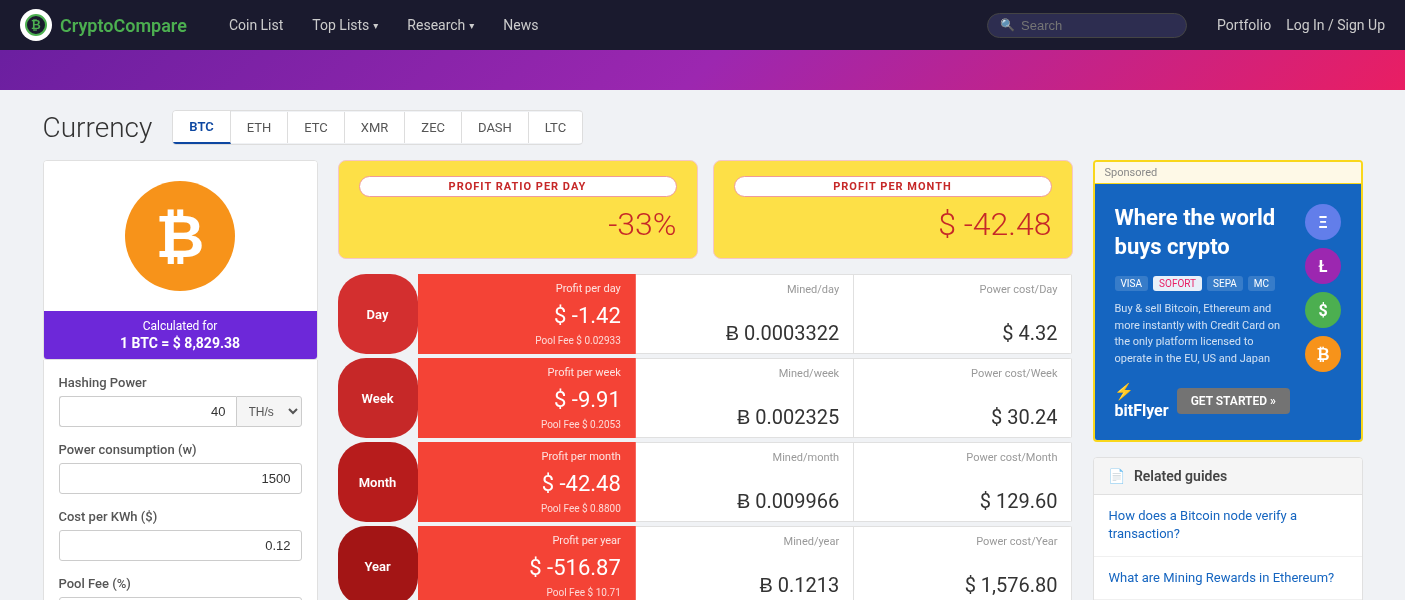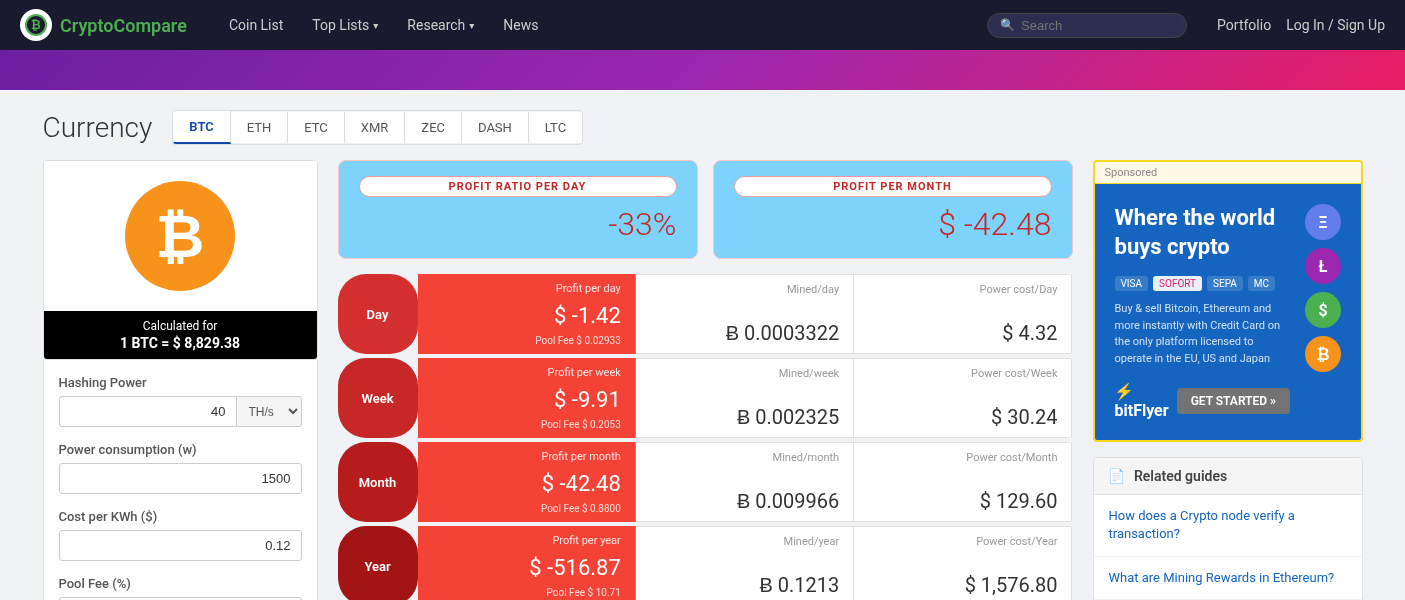--- a/index.html
+++ b/index.html
@@ -160,7 +160,7 @@
       padding: 15px 20px;
       text-align: right;
     }
-    .profit-box.negative { background: #7dd3fc; border: 1px solid #f5c6c6; }
+    .profit-box.negative { background: #fde047; border: 1px solid #f5c6c6; }
     .profit-box-label {
       font-size: 11px;
       font-weight: 700;

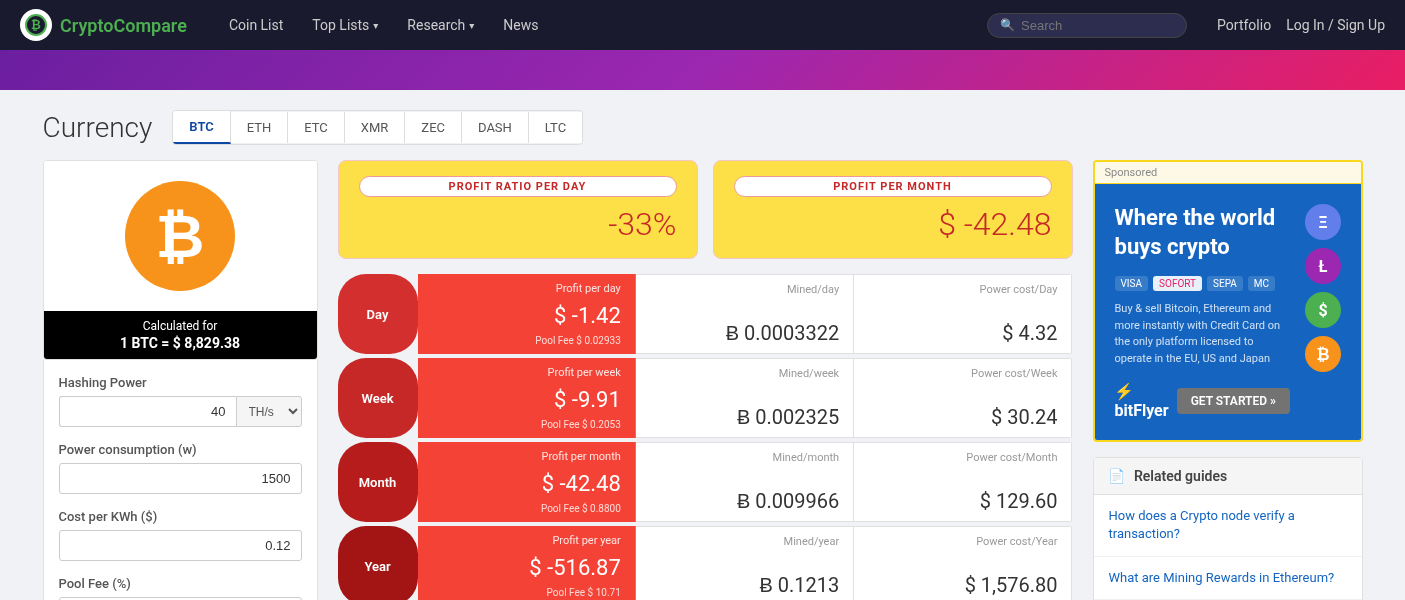--- a/index.html
+++ b/index.html
@@ -117,7 +117,7 @@
       font-weight: bold;
     }
     .coin-calc {
-      background: #000000;
+      background: #6d28d9;
       color: #fff;
       text-align: center;
       padding: 8px;

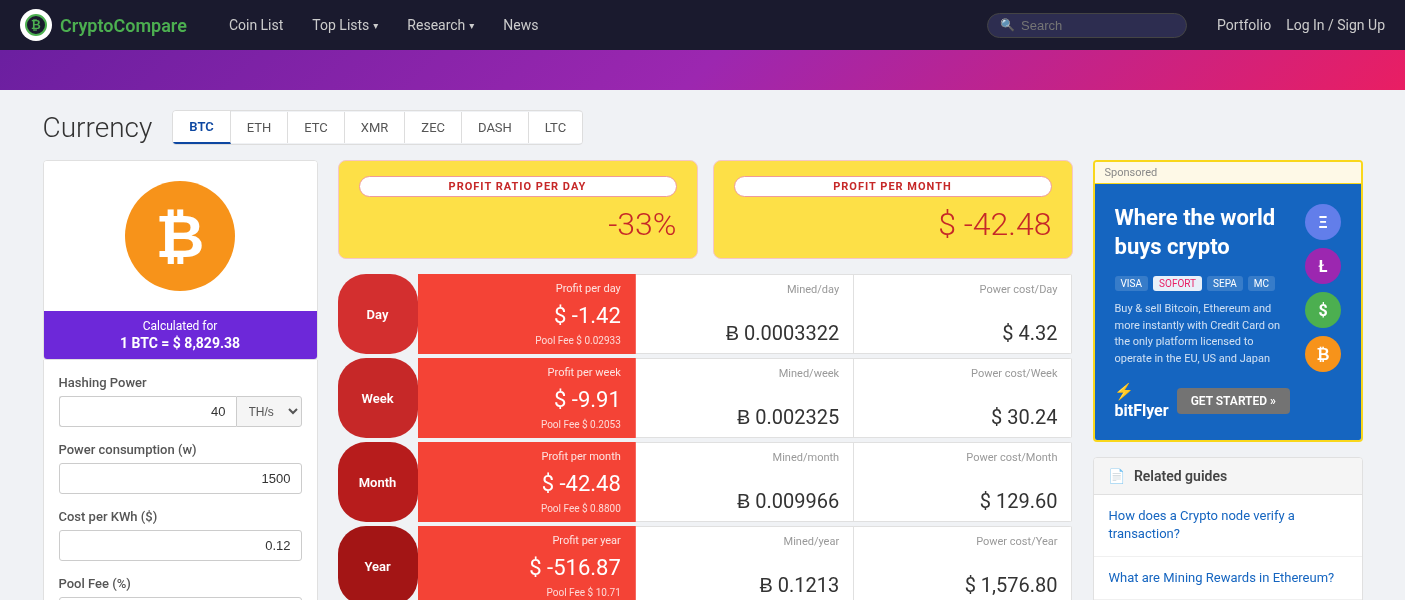--- a/index.html
+++ b/index.html
@@ -510,7 +510,7 @@
           <span class="guides-header-title">Related guides</span>
         </div>
         <div id="guides-list">
-            <div class="guide-item">How does a Crypto node verify a transaction?</div>
+            <div class="guide-item">How does a Bitcoin node verify a transaction?</div>
             <div class="guide-item">What are Mining Rewards in Ethereum?</div>
             <div class="guide-item">How to Identify a Bitcoin or Ethereum...</div>
           </div>

